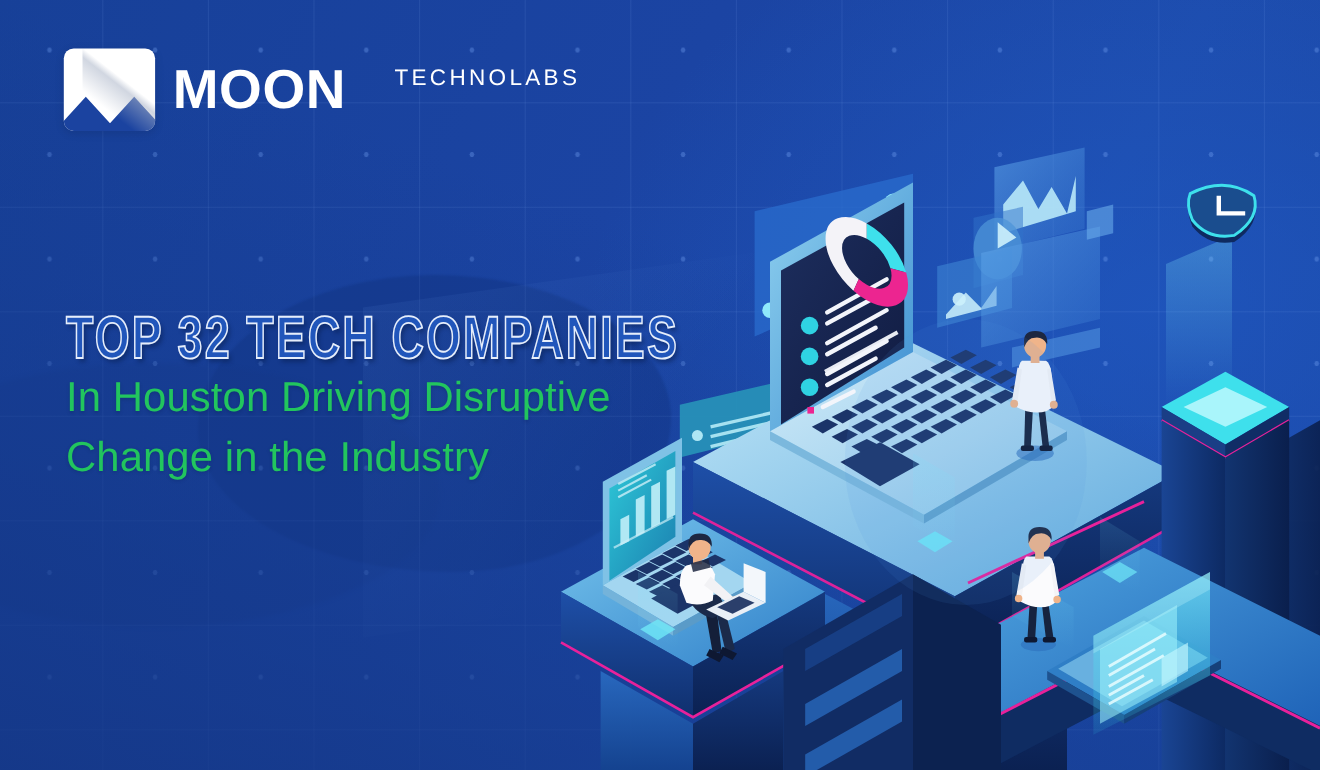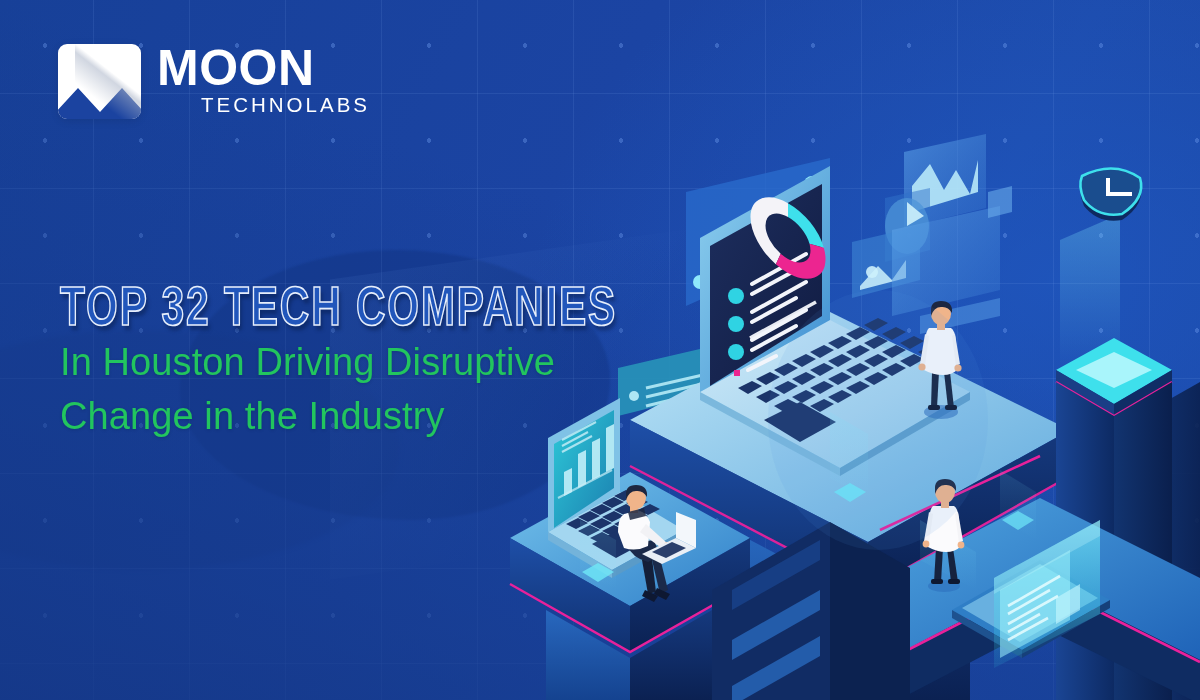--- a/index.html
+++ b/index.html
@@ -84,7 +84,7 @@
     width:72px; height:84px;
     background:linear-gradient(218deg, rgba(195,203,218,.0) 44%, rgba(171,181,200,.55) 50%, rgba(232,236,243,.0) 72%);
   }
-  .logo-text{ display:flex; flex-direction:column; }
+  .logo-text{ display:flex; }
   .logo-moon{
     color:#fff; font-size:50px; font-weight:bold; letter-spacing:.5px; line-height:.94;
   }

